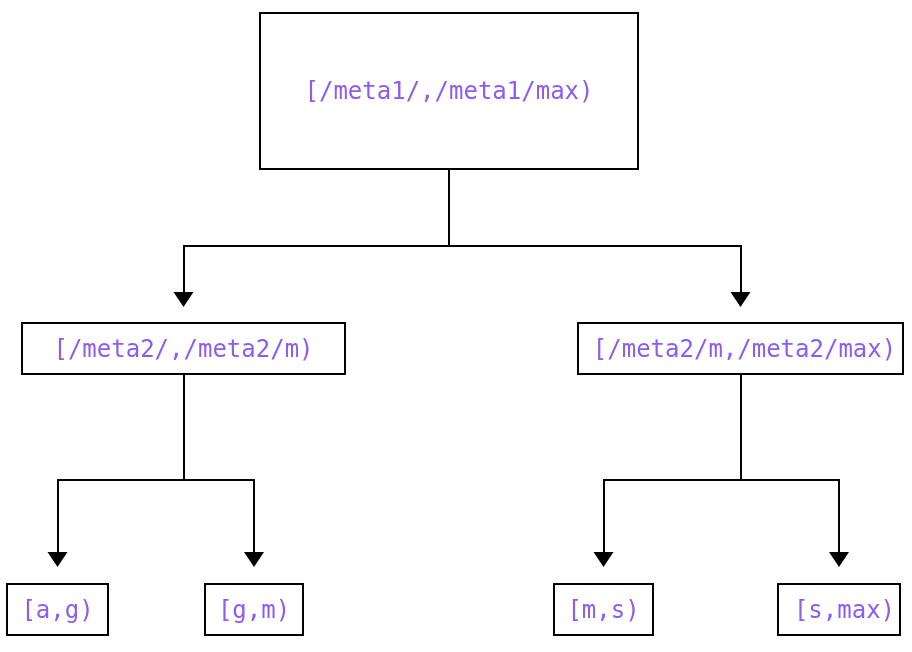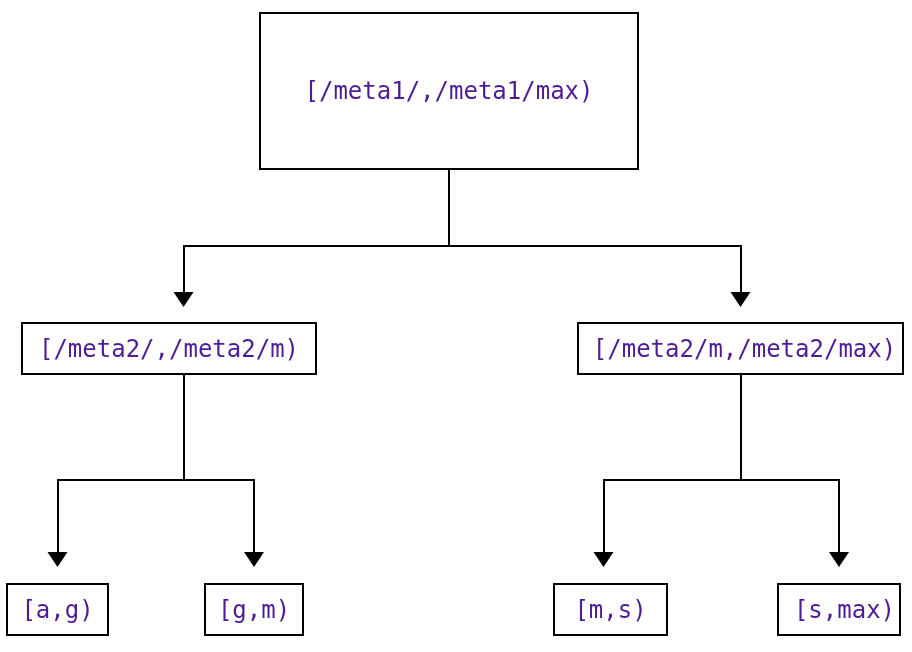--- a/index.html
+++ b/index.html
@@ -30,7 +30,7 @@
     justify-content: center;
     border: 2px solid #000000;
     background: #ffffff;
-    color: #4c1d95;
+    color: #8b5cf6;
     font-size: 24px;
     line-height: 1;
     white-space: nowrap;

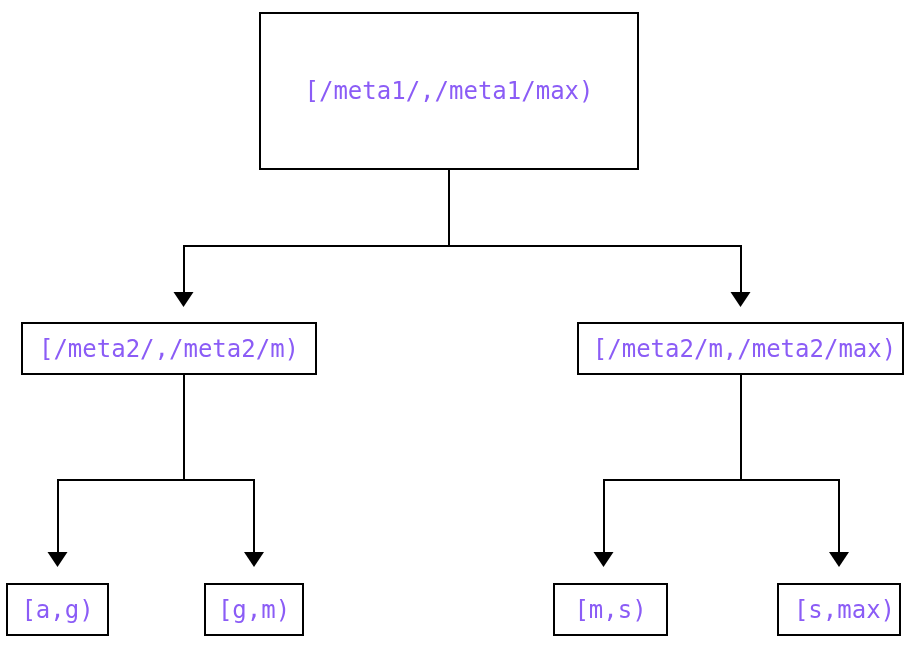--- a/index.html
+++ b/index.html
@@ -36,7 +36,7 @@
     white-space: nowrap;
   }
   #node-root        { left: 259px; top: 12px;  width: 380px; height: 158px; }
-  #node-left-child  { left: 21px;  top: 322px; width: 296px; height: 53px; }
+  #node-left-child  { left: 21px;  top: 322px; width: 325px; height: 53px; }
   #node-right-child { left: 577px; top: 322px; width: 327px; height: 53px; padding-left: 8px; }
   #node-leaf-ag     { left: 6px;   top: 583px; width: 103px; height: 53px; }
   #node-leaf-gm     { left: 204px; top: 583px; width: 100px; height: 53px; text-align: right; }

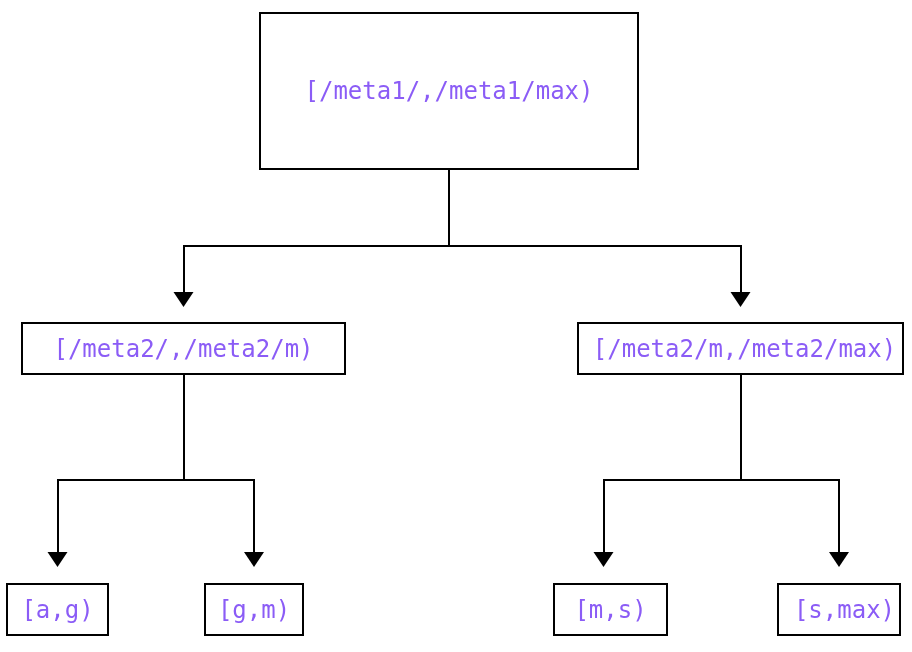--- a/index.html
+++ b/index.html
@@ -40,7 +40,7 @@
   #node-right-child { left: 577px; top: 322px; width: 327px; height: 53px; padding-left: 8px; }
   #node-leaf-ag     { left: 6px;   top: 583px; width: 103px; height: 53px; }
   #node-leaf-gm     { left: 204px; top: 583px; width: 100px; height: 53px; text-align: right; }
-  #node-leaf-ms     { left: 553px; top: 583px; width: 115px; height: 53px; }
+  #node-leaf-ms     { left: 553px; top: 583px; width: 101px; height: 53px; }
   #node-leaf-smax   { left: 777px; top: 583px; width: 124px; height: 53px; padding-left: 11px; }
 </style>
 </head>

